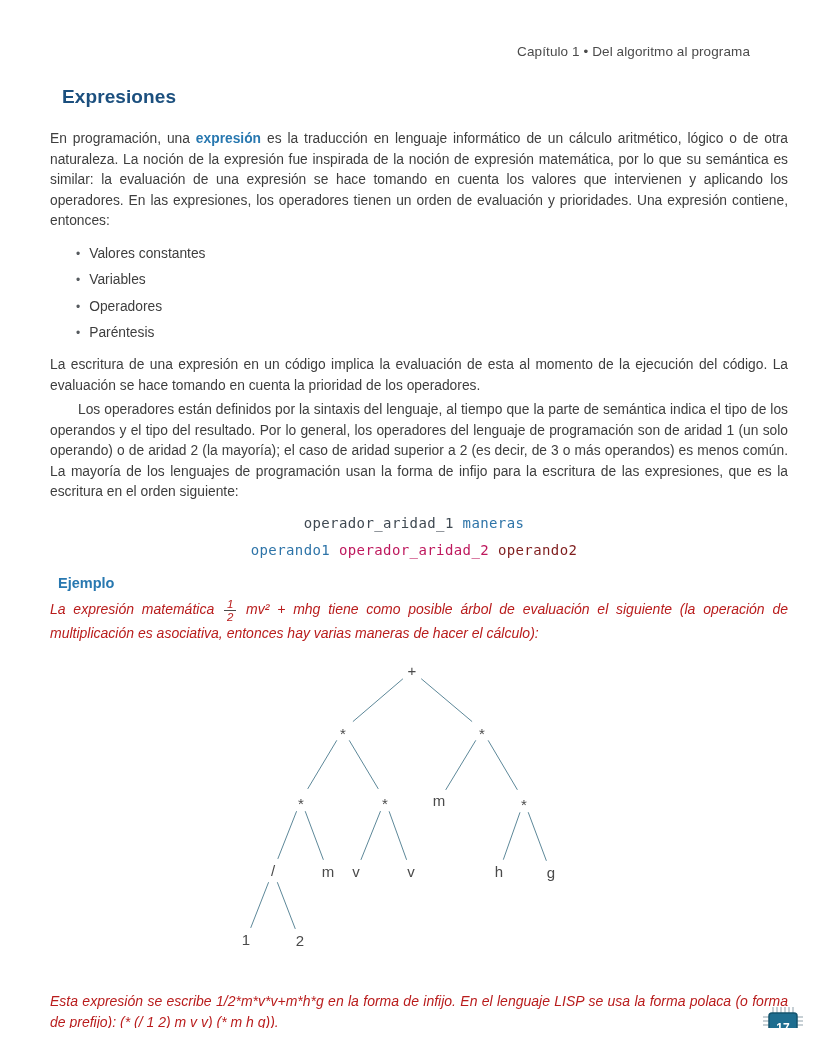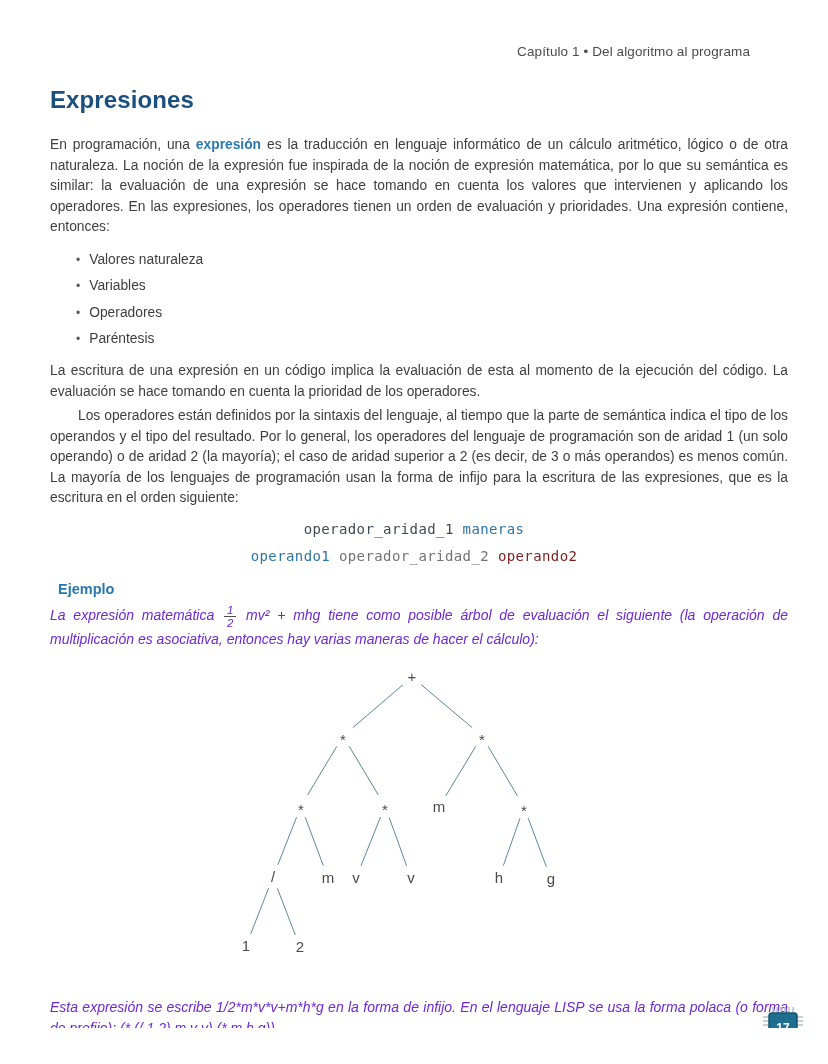--- a/index.html
+++ b/index.html
@@ -21,8 +21,8 @@
     letter-spacing:.1px;
   }
   .title{
-    margin:27px 0 0 0;
-    font-size:24px;
+    margin:27px 0 0 12px;
+    font-size:19px;
     font-weight:bold;
     color:#1b4f7e;
     letter-spacing:.1px;

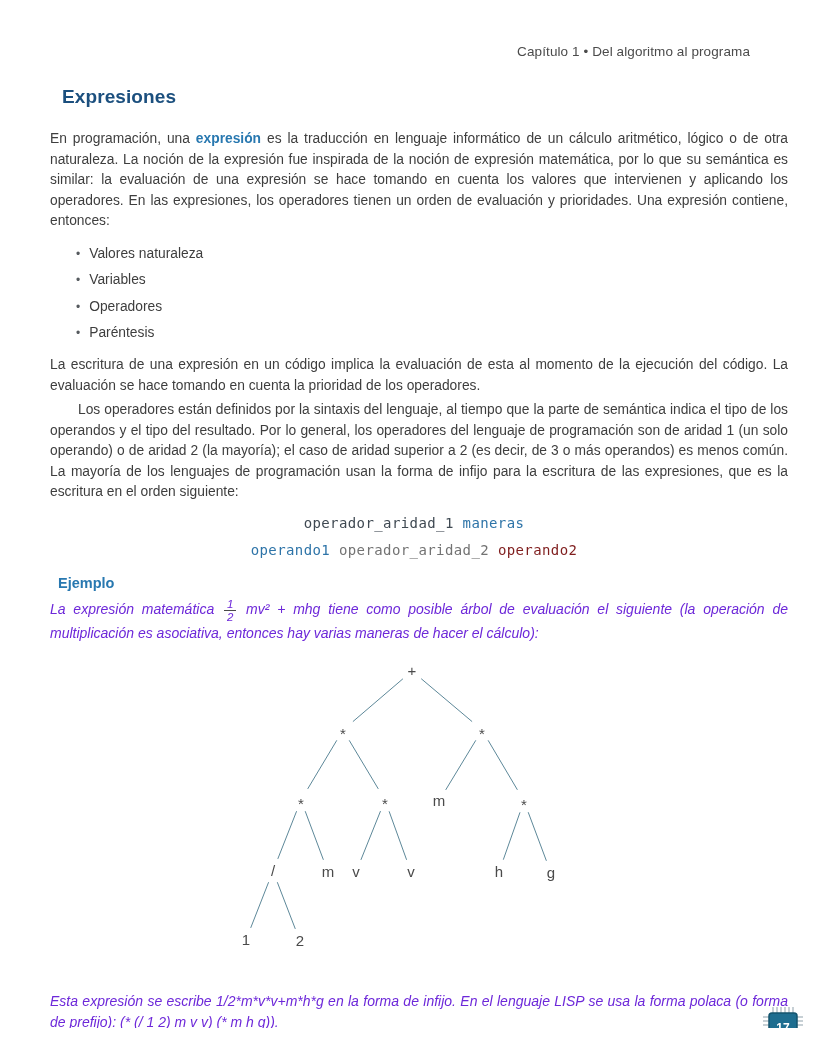--- a/index.html
+++ b/index.html
@@ -125,7 +125,7 @@
   <p class="body just mt-p1"><span>En programación, una </span><b class="term">expresión</b><span> es la traducción en lenguaje informático de un cálculo aritmético, lógico o de otra naturaleza. La noción de la expresión fue inspirada de la noción de expresión matemática, por lo que su semántica es similar: la evaluación de una expresión se hace tomando en cuenta los valores que intervienen y aplicando los operadores. En las expresiones, los operadores tienen un orden de evaluación y prioridades. Una expresión contiene, entonces:</span></p>
 
   <ul class="bullets">
-      <li>Valores naturaleza</li>
+      <li>Valores constantes</li>
       <li>Variables</li>
       <li>Operadores</li>
       <li>Paréntesis</li>

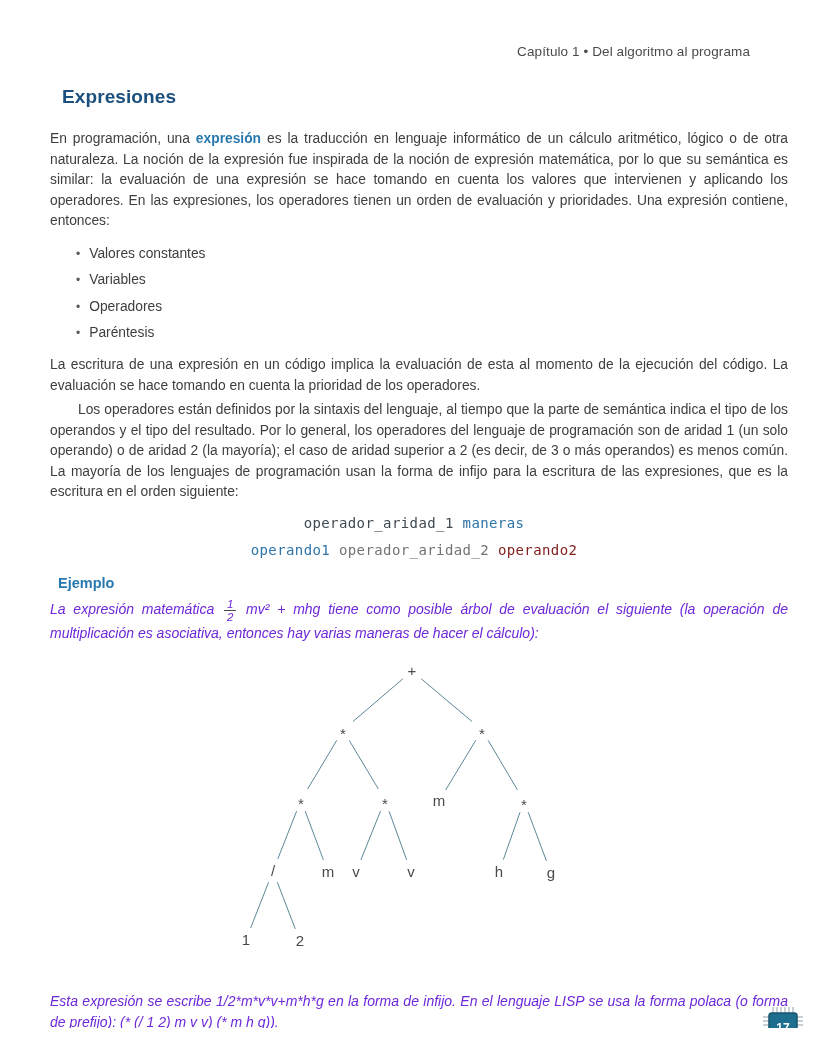--- a/index.html
+++ b/index.html
@@ -137,7 +137,7 @@
 
   <div class="code">
     <div class="code-line"><span style="color: rgb(63, 73, 82);">operador_aridad_1 </span><span style="color: rgb(46, 116, 168);">maneras</span></div>
-    <div class="code-line"><span style="color: rgb(46, 116, 168);">operando1 </span><span style="color: #737373;">operador_aridad_2 </span><span style="color: #7f1d1d;">operando2</span></div>
+    <div class="code-line"><span style="color: rgb(46, 116, 168);">operando1 </span><span style="color: #be185d;">operador_aridad_2 </span><span style="color: #7f1d1d;">operando2</span></div>
   </div>
 
   <h2 class="ejemplo">Ejemplo</h2>

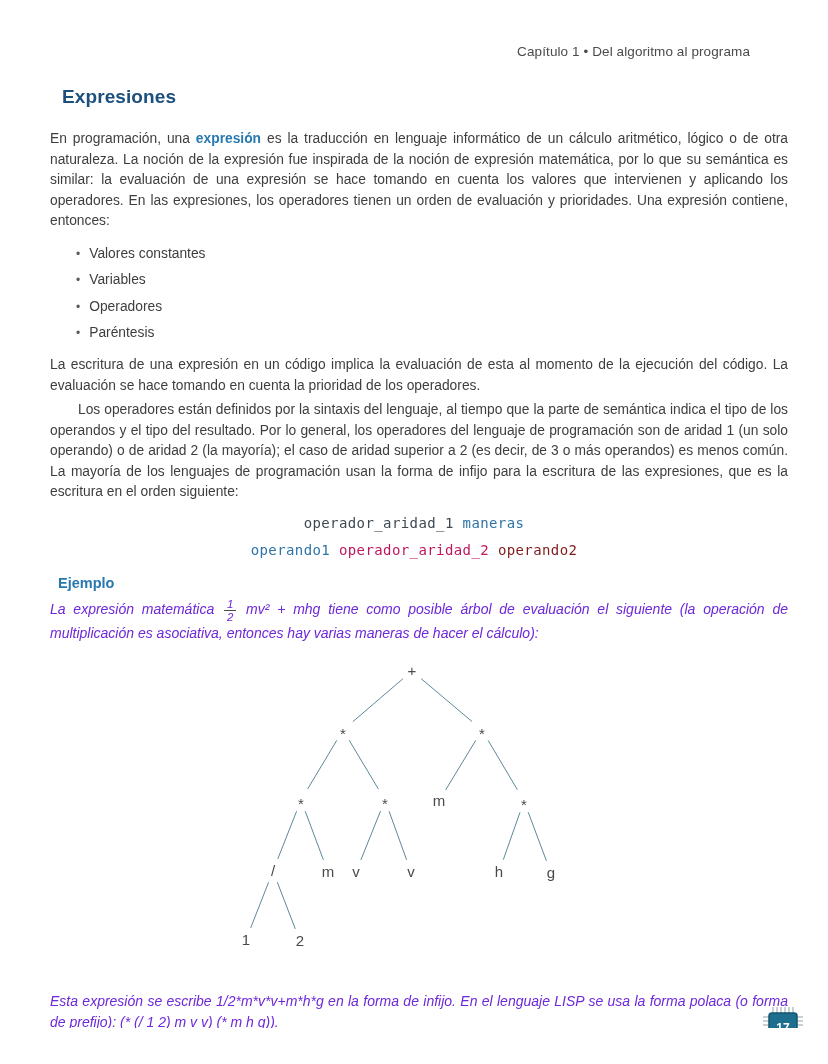--- a/index.html
+++ b/index.html
@@ -69,7 +69,7 @@
     font-weight:bold;
     color:#2878b0;
   }
-  .italic{font-style:italic;font-size:14px;color:#6d28d9;}
+  .italic{font-style:italic;font-size:14px;color:#b91c1c;}
   .mt-ex{margin-top:7px;}
   .term{color:#2878b0;font-weight:bold;}
   .frac{

